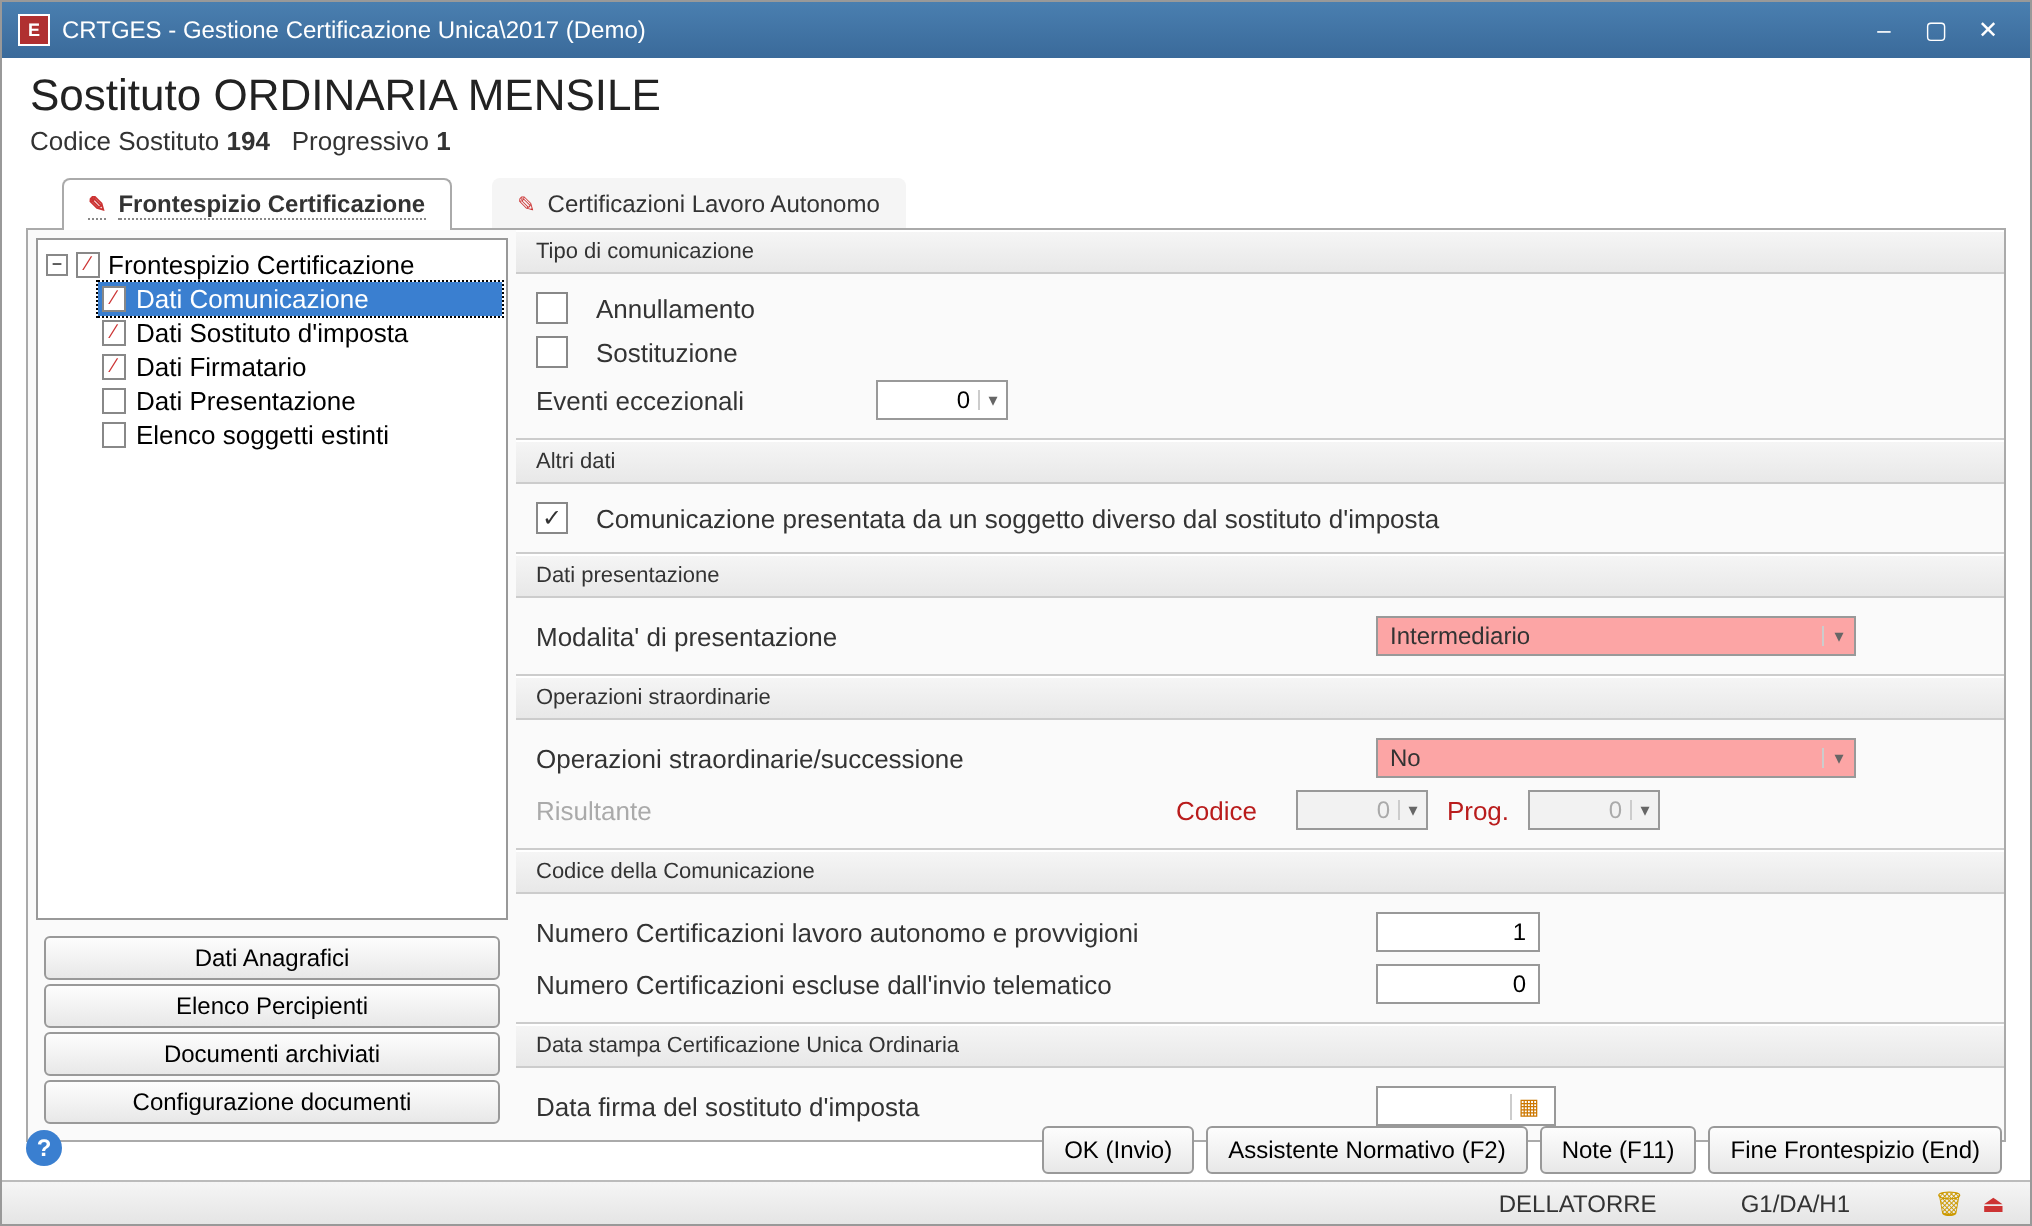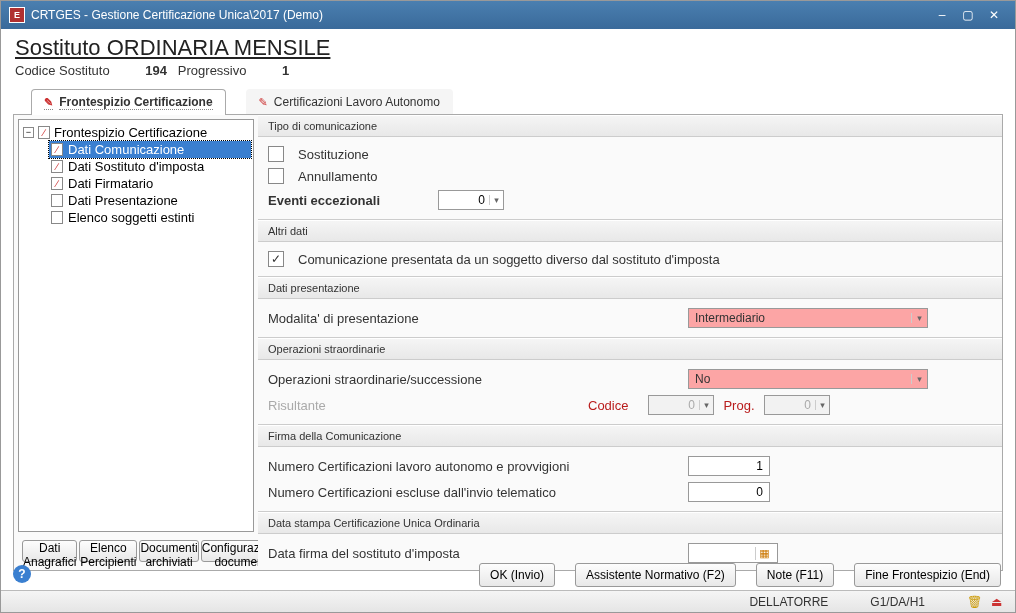--- a/index.html
+++ b/index.html
@@ -12,7 +12,7 @@
   .titlebar .winbtn { width: 26px; height: 20px; display: flex; align-items: center; justify-content: center; color: #fff; cursor: pointer; }
   
   .header { padding: 6px 14px 4px; }
-  .header h1 { font-size: 22px; font-weight: normal; color: #222; text-decoration: underline; }
+  .header h1 { font-size: 22px; font-weight: normal; color: #222; }
   .header .subline { font-size: 13px; color: #333; margin-top: 2px; }
   .header .subline b { font-weight: bold; margin-left: 32px; }
   

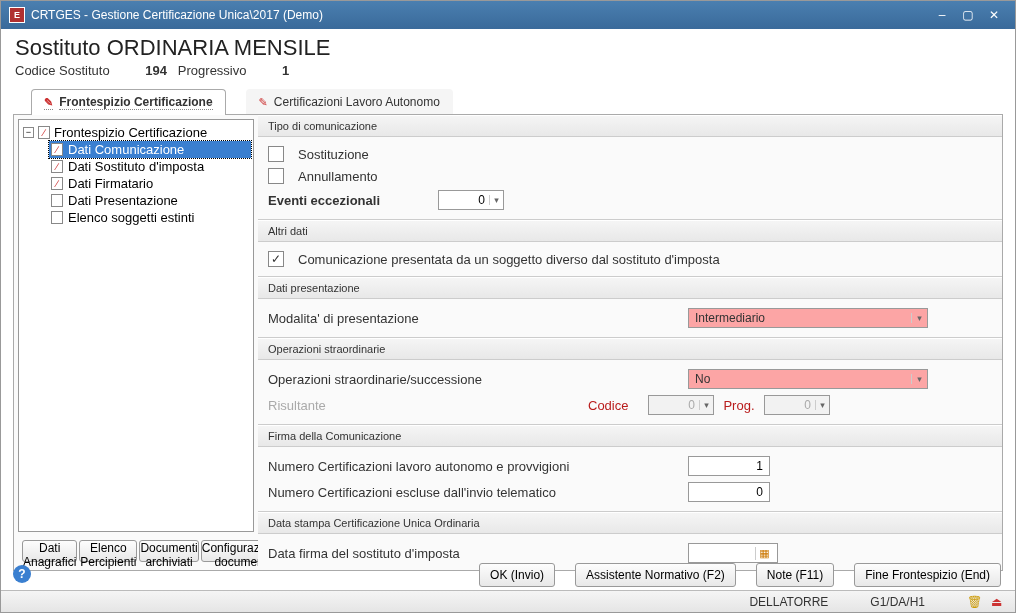--- a/index.html
+++ b/index.html
@@ -14,7 +14,7 @@
   .header { padding: 6px 14px 4px; }
   .header h1 { font-size: 22px; font-weight: normal; color: #222; }
   .header .subline { font-size: 13px; color: #333; margin-top: 2px; }
-  .header .subline b { font-weight: bold; margin-left: 32px; }
+  .header .subline b { font-weight: bold; }
   
   .tabs { margin: 6px 12px 0; display: flex; align-items: flex-end; border-bottom: 1px solid #aaa; position: relative; }
   .tab { display: flex; align-items: center; gap: 6px; padding: 5px 12px; font-size: 12px; color: #333; cursor: pointer; border: 1px solid transparent; border-bottom: none; background: #f5f5f5; border-radius: 4px 4px 0 0; margin-right: 2px; margin-left: 18px; }

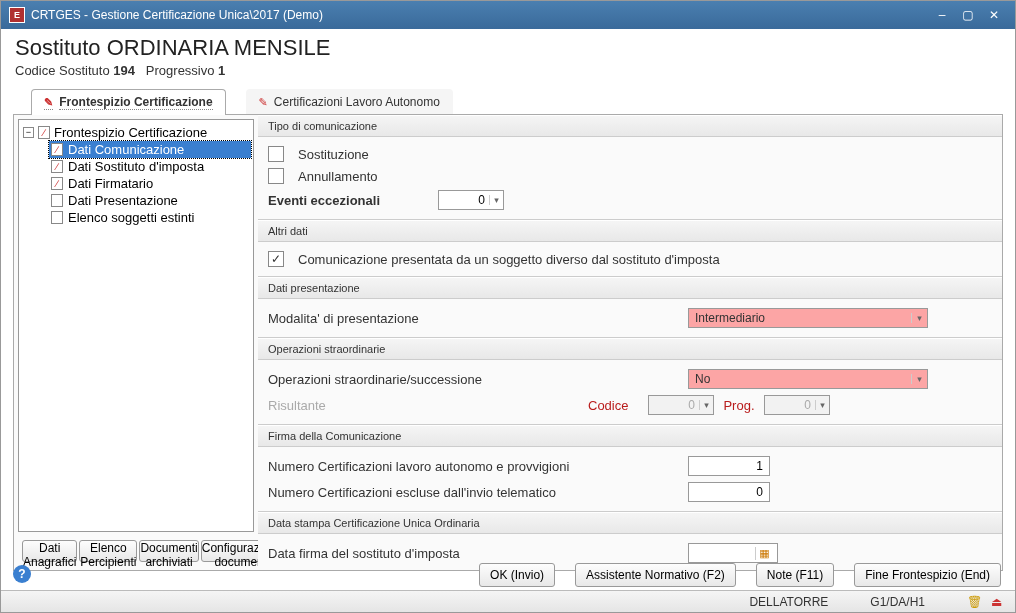--- a/index.html
+++ b/index.html
@@ -152,11 +152,11 @@
       <div class="group-body">
         <div class="row">
           <span class="chk"></span>
+          <span>Annullamento</span>
+        </div>
+        <div class="row">
+          <span class="chk"></span>
           <span>Sostituzione</span>
-        </div>
-        <div class="row">
-          <span class="chk"></span>
-          <span>Annullamento</span>
         </div>
         <div class="row">
           <span class="lbl" style="width:170px;font-weight:bold;">Eventi eccezionali</span>

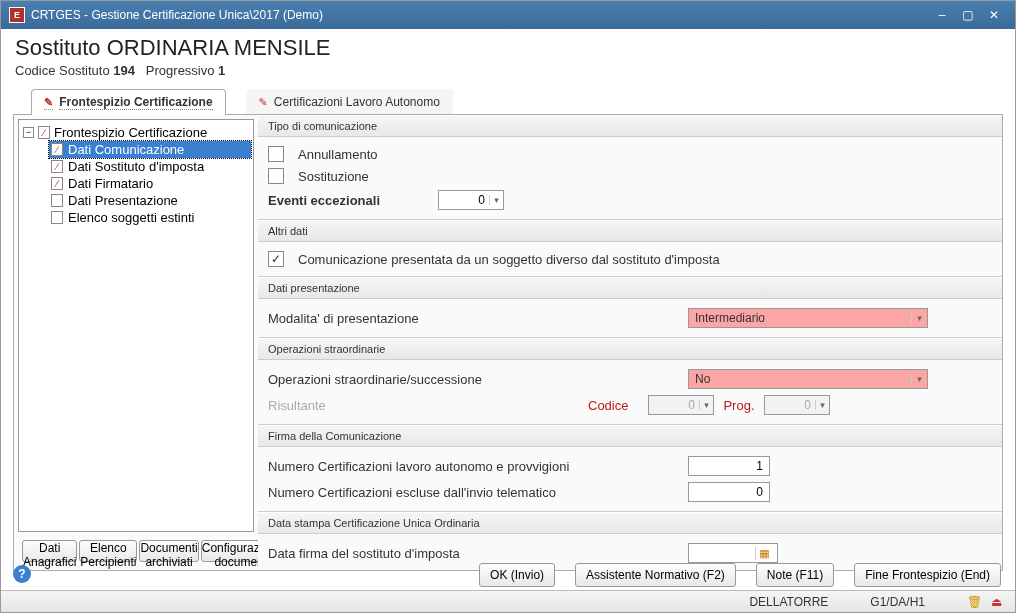--- a/index.html
+++ b/index.html
@@ -159,7 +159,7 @@
           <span>Sostituzione</span>
         </div>
         <div class="row">
-          <span class="lbl" style="width:170px;font-weight:bold;">Eventi eccezionali</span>
+          <span class="lbl" style="width:170px;">Eventi eccezionali</span>
           <span class="spin">
             <input type="text" value="0" style="">
             <span class="caret">▾</span>

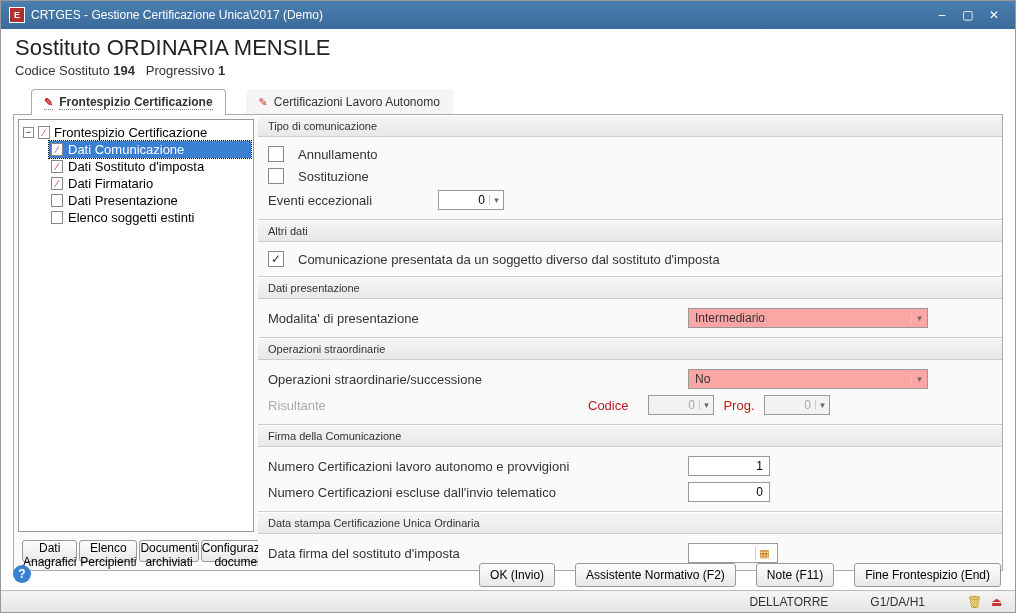--- a/index.html
+++ b/index.html
@@ -218,7 +218,7 @@
     </div>
 
     <div class="group">
-      <div class="group-header">Firma della Comunicazione</div>
+      <div class="group-header">Codice della Comunicazione</div>
       <div class="group-body">
         <div class="row">
           <span class="lbl">Numero Certificazioni lavoro autonomo e provvigioni</span>

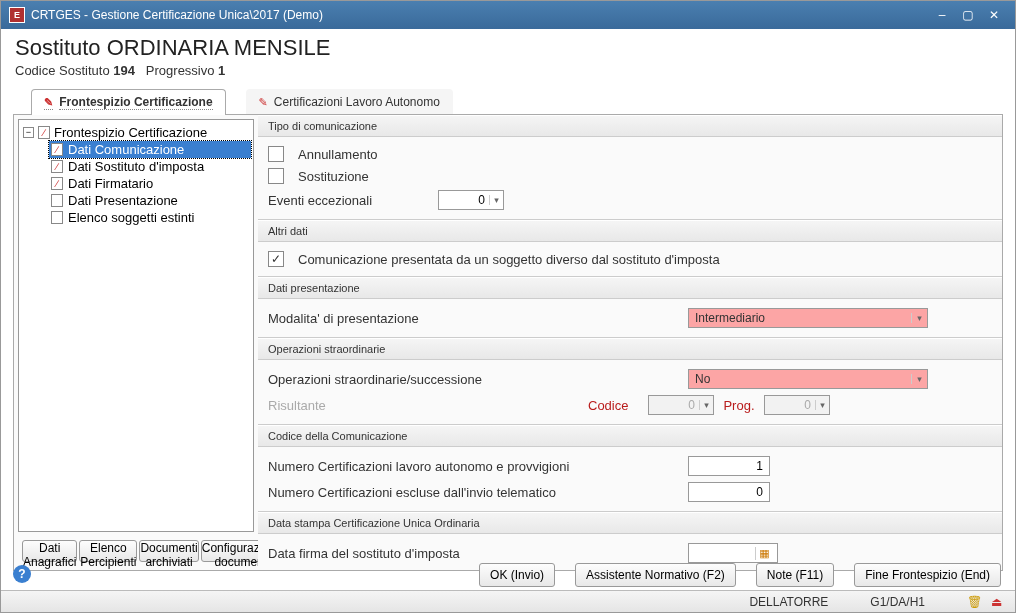--- a/index.html
+++ b/index.html
@@ -35,7 +35,7 @@
   .tree-icon.doc.plain { color: #888; }
   .plusminus { width: 11px; height: 11px; border: 1px solid #888; font-size: 9px; line-height: 9px; text-align: center; background: #fff; cursor: pointer; }
   
-  .left-buttons { display: flex; gap: 2px; padding: 4px 8px 8px; }
+  .left-buttons { display: flex; flex-direction: column; gap: 2px; padding: 4px 8px 8px; }
   .left-buttons button { height: 22px; font-size: 12px; background: linear-gradient(#fdfdfd,#e8e8e8); border: 1px solid #999; border-radius: 3px; cursor: pointer; }
   
   .right-col { flex: 1; padding: 0; overflow: auto; }

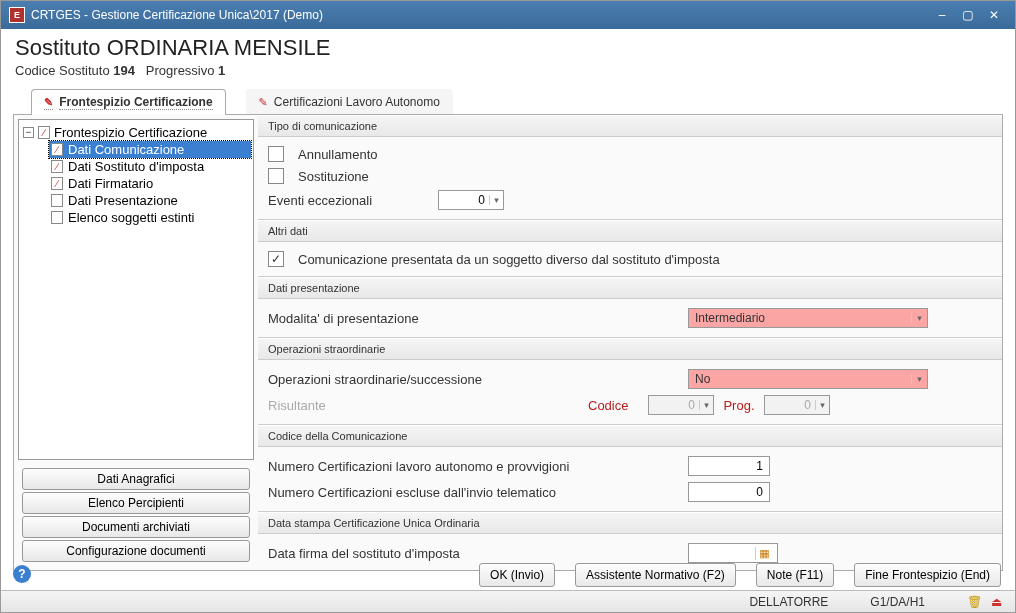--- a/index.html
+++ b/index.html
@@ -66,7 +66,7 @@
   .datebox input { border: none; width: 66px; font-size: 12px; padding: 0 4px; outline: none; }
   .datebox .cal-icon { width: 18px; text-align: center; font-size: 11px; cursor: pointer; color: #c70; border-left: 1px solid #ccc; }
   
-  .footer-btns { position: absolute; right: 14px; top: 562px; display: flex; gap: 20px; }
+  .footer-btns { position: absolute; right: 14px; top: 562px; display: flex; gap: 6px; }
   .footer-btns button { height: 24px; padding: 0 10px; font-size: 12px; background: linear-gradient(#fdfdfd,#e8e8e8); border: 1px solid #999; border-radius: 3px; cursor: pointer; }
   .help-icon { position: absolute; left: 12px; top: 564px; width: 18px; height: 18px; border-radius: 50%; background: #3a7fd0; color: #fff; font-size: 12px; font-weight: bold; display: flex; align-items: center; justify-content: center; cursor: pointer; }
   

